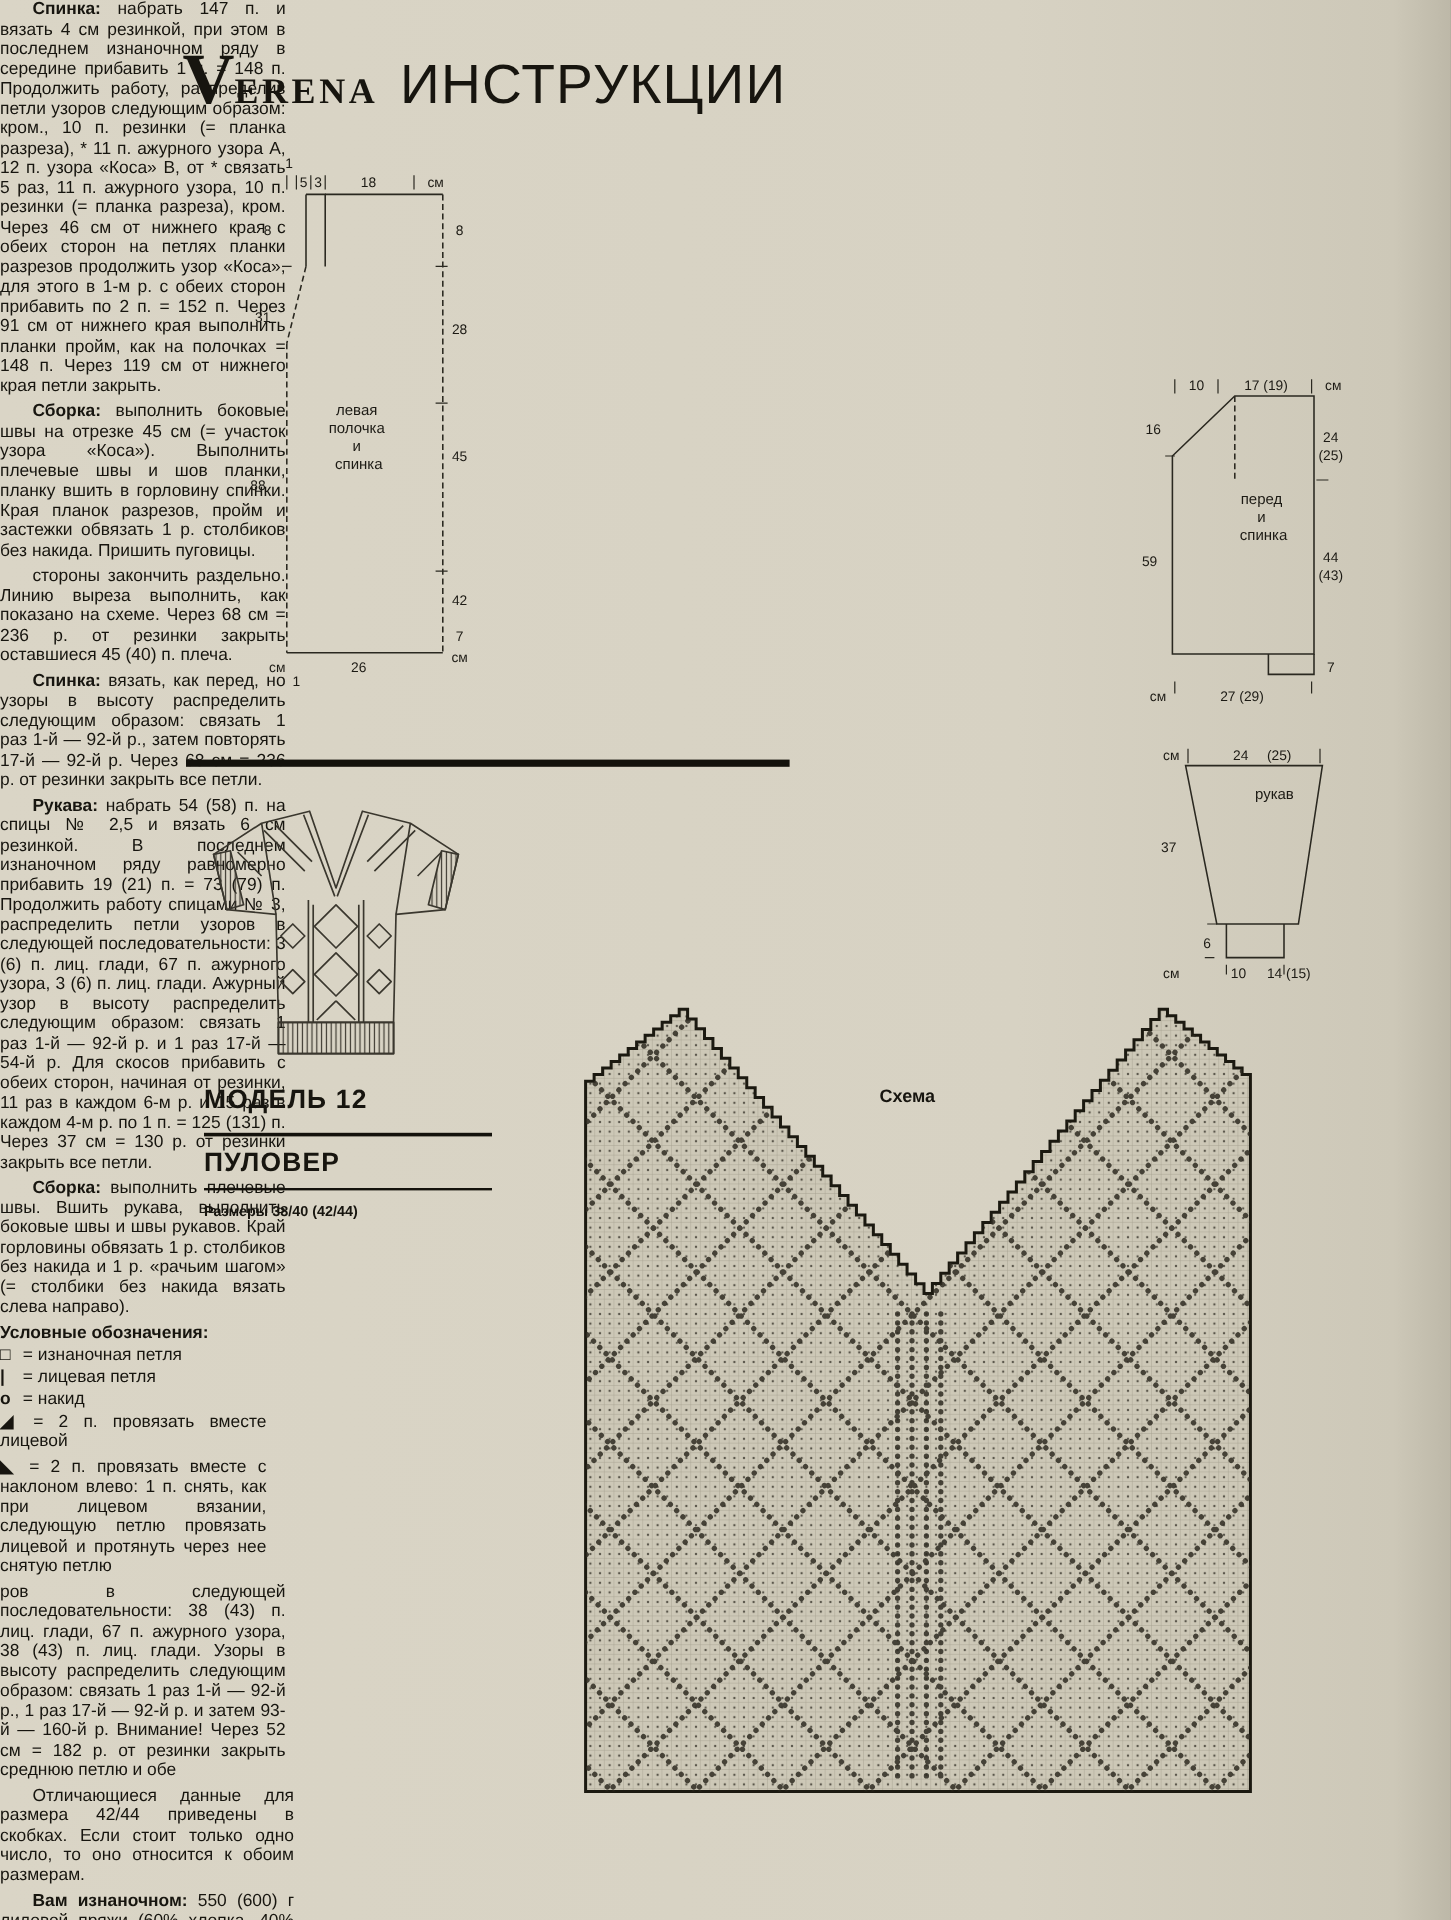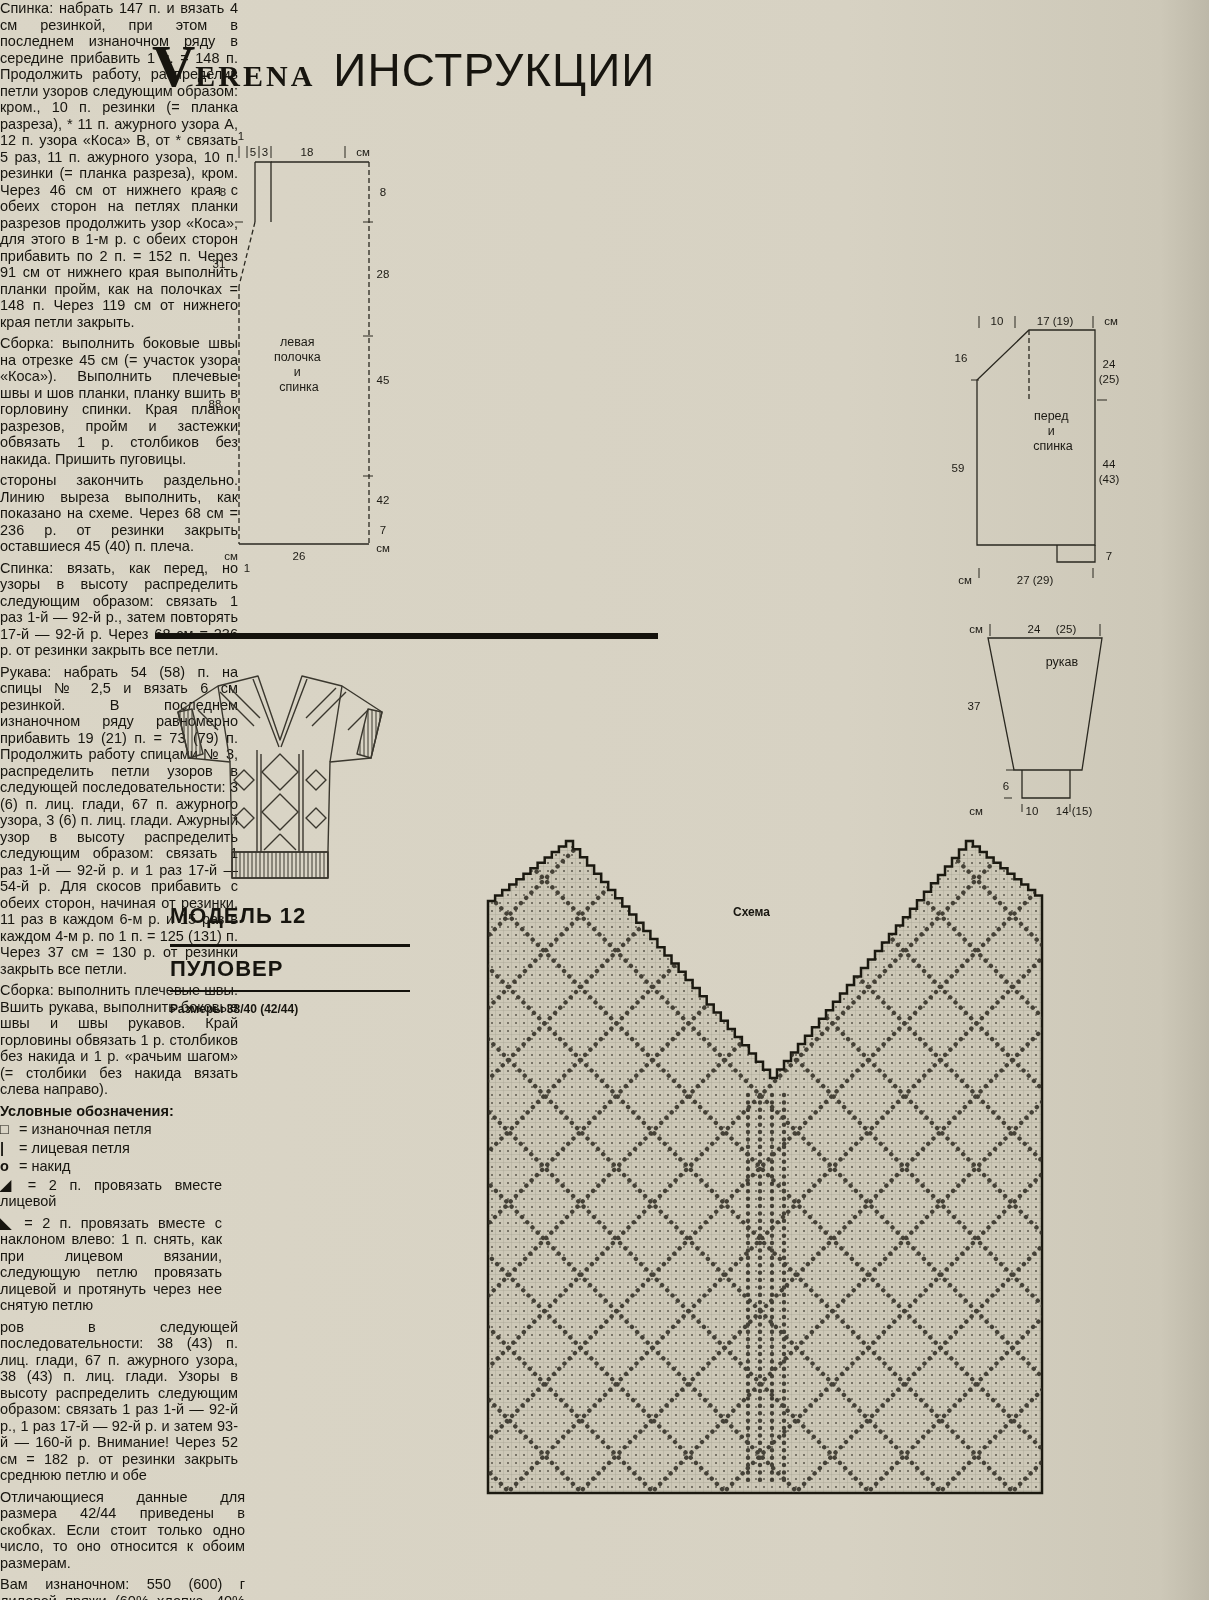--- a/index.html
+++ b/index.html
@@ -14,7 +14,7 @@
   .brand-rest{font-family:"Liberation Serif",serif;font-weight:bold;font-size:30px;letter-spacing:3px;line-height:1;}
   .header-title{font-weight:normal;font-size:46px;letter-spacing:1px;margin-left:18px;line-height:1;}
   .col p{margin:0 0 5px 0;text-align:justify;font-size:14.5px;line-height:16.5px;}
-  .lead{font-weight:normal;}
+  .lead{font-weight:bold;padding-left:27px;}
   .legend-line{margin:0 0 2px 0 !important;text-align:left;}
   .sym{font-weight:bold;display:inline-block;min-width:15px;}
   .bar{position:absolute;background:#14120c;}

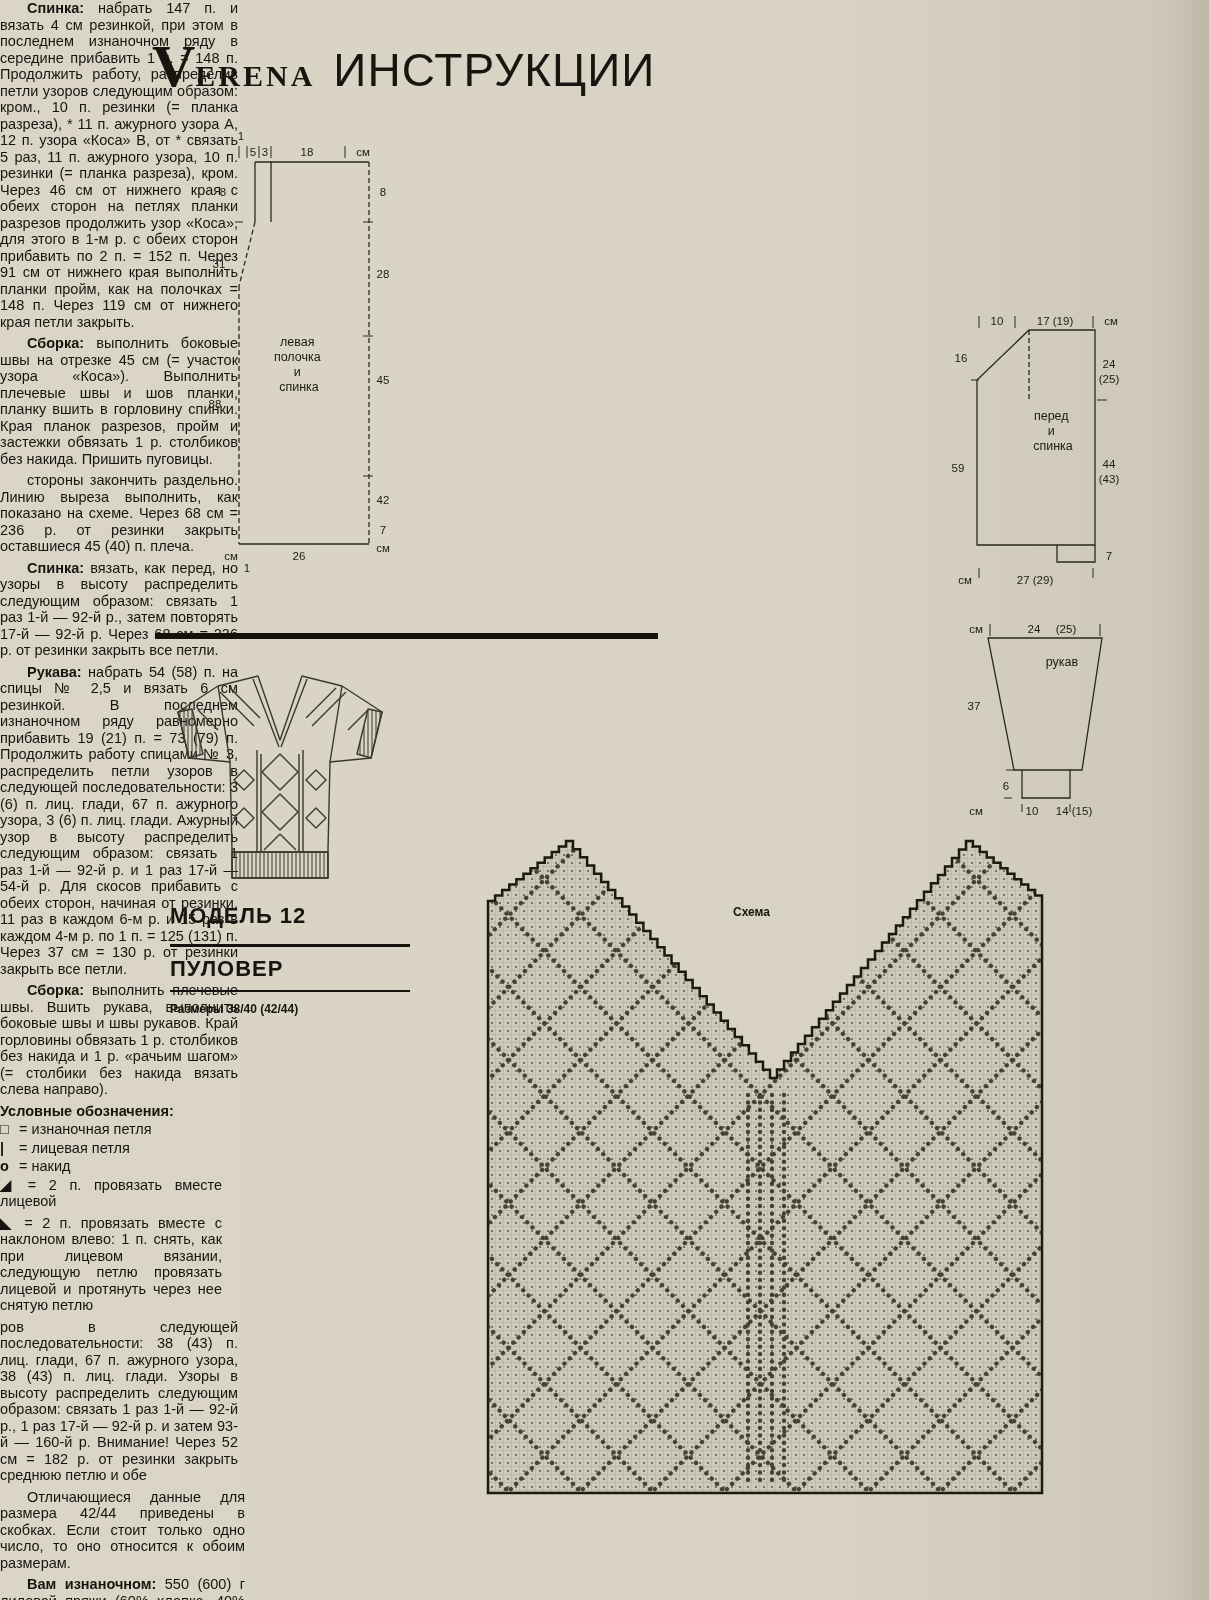--- a/index.html
+++ b/index.html
@@ -21,7 +21,7 @@
   .model-title{font-weight:bold;font-size:22px;letter-spacing:1px;}
   .model-subtitle{font-weight:bold;font-size:22px;letter-spacing:1px;}
   .model-sizes{font-weight:bold;font-size:12px;}
-  .chart-label{font-weight:bold;font-size:12px;}
+  .chart-label{font-weight:bold;font-size:15px;}
   svg text{font-family:"Liberation Sans",sans-serif;font-size:11.5px;fill:#1c1a14;}
   svg .lbl{font-size:12.5px;}
   .sch path,.sch line,.sch polyline{stroke:#2a2820;stroke-width:1.3;fill:none;}

